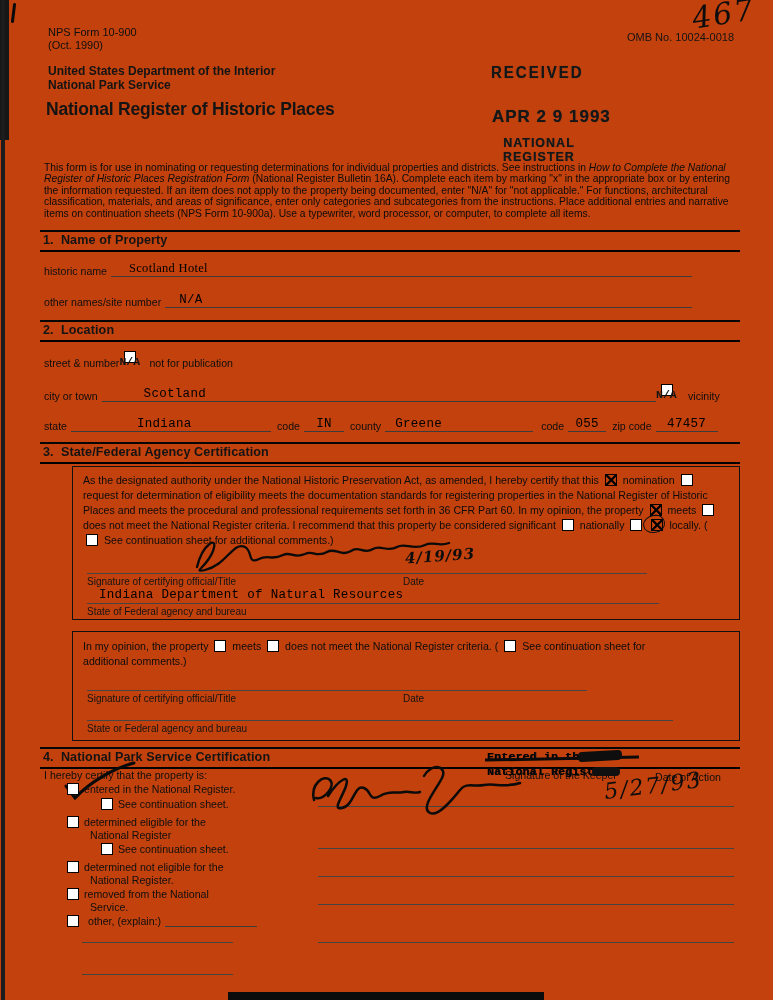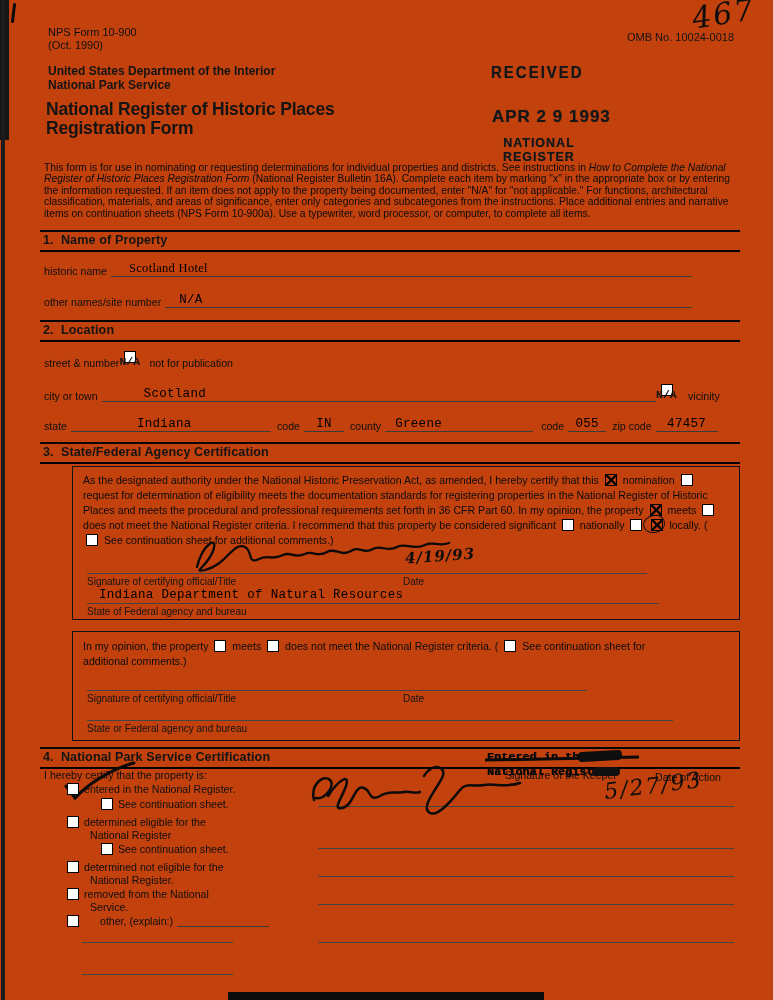--- a/index.html
+++ b/index.html
@@ -55,7 +55,6 @@
   <div class="abs stamp" style="left:491px;top:64px;font-size:15px;letter-spacing:2px;transform:scaleY(1.05);">RECEIVED</div>
 
   <div class="abs bold" style="left:46px;top:99px;font-size:17.5px;letter-spacing:-0.2px;">National Register of Historic Places</div>
-  <div class="abs bold" style="left:46px;top:118px;font-size:17.5px;letter-spacing:-0.2px;">Registration Form</div>
 
   <div class="abs stamp" style="left:492px;top:107px;font-size:17px;letter-spacing:1px;font-weight:600;">APR 2 9 1993</div>
   <div class="abs stamp" style="left:503px;top:137px;font-size:12.5px;letter-spacing:1px;line-height:13.5px;text-align:center;">

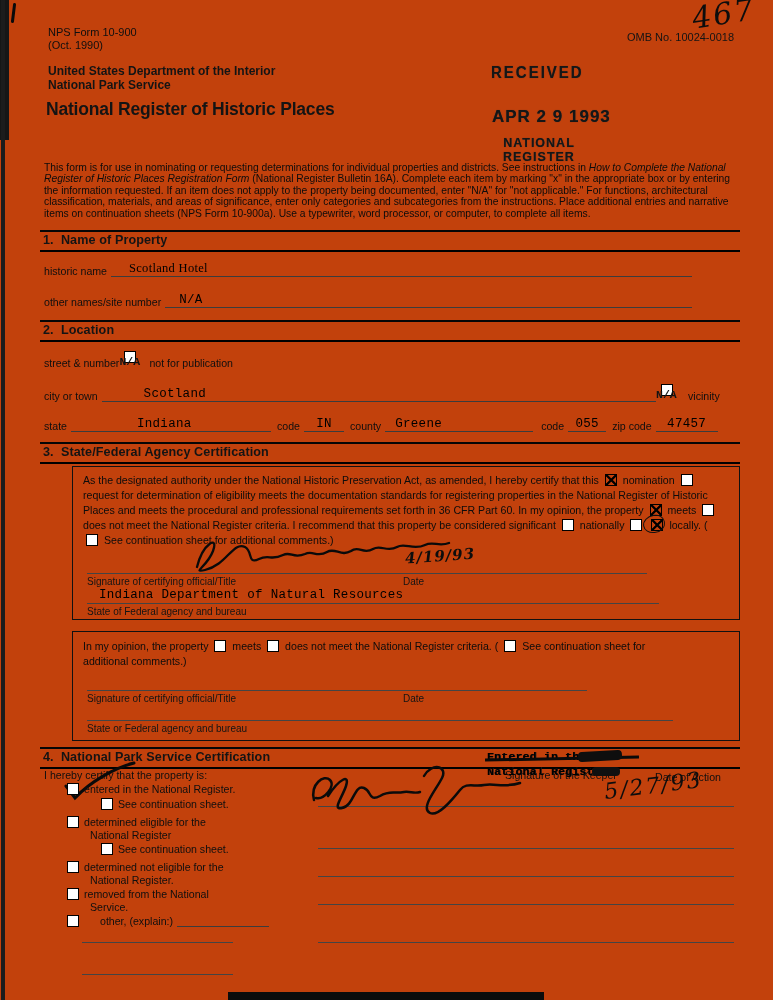--- a/index.html
+++ b/index.html
@@ -216,7 +216,7 @@
 
   <div class="abs frow" style="left:64px;top:915px;align-items:flex-end;">
     <span class="cb"></span>
-    <span class="lbl" style="margin-left:18px;">other, (explain:)</span>
+    <span class="lbl" style="margin-left:6px;">other, (explain:)</span>
     <span class="uline" style="width:92px;margin-left:4px;"></span>
   </div>
 

